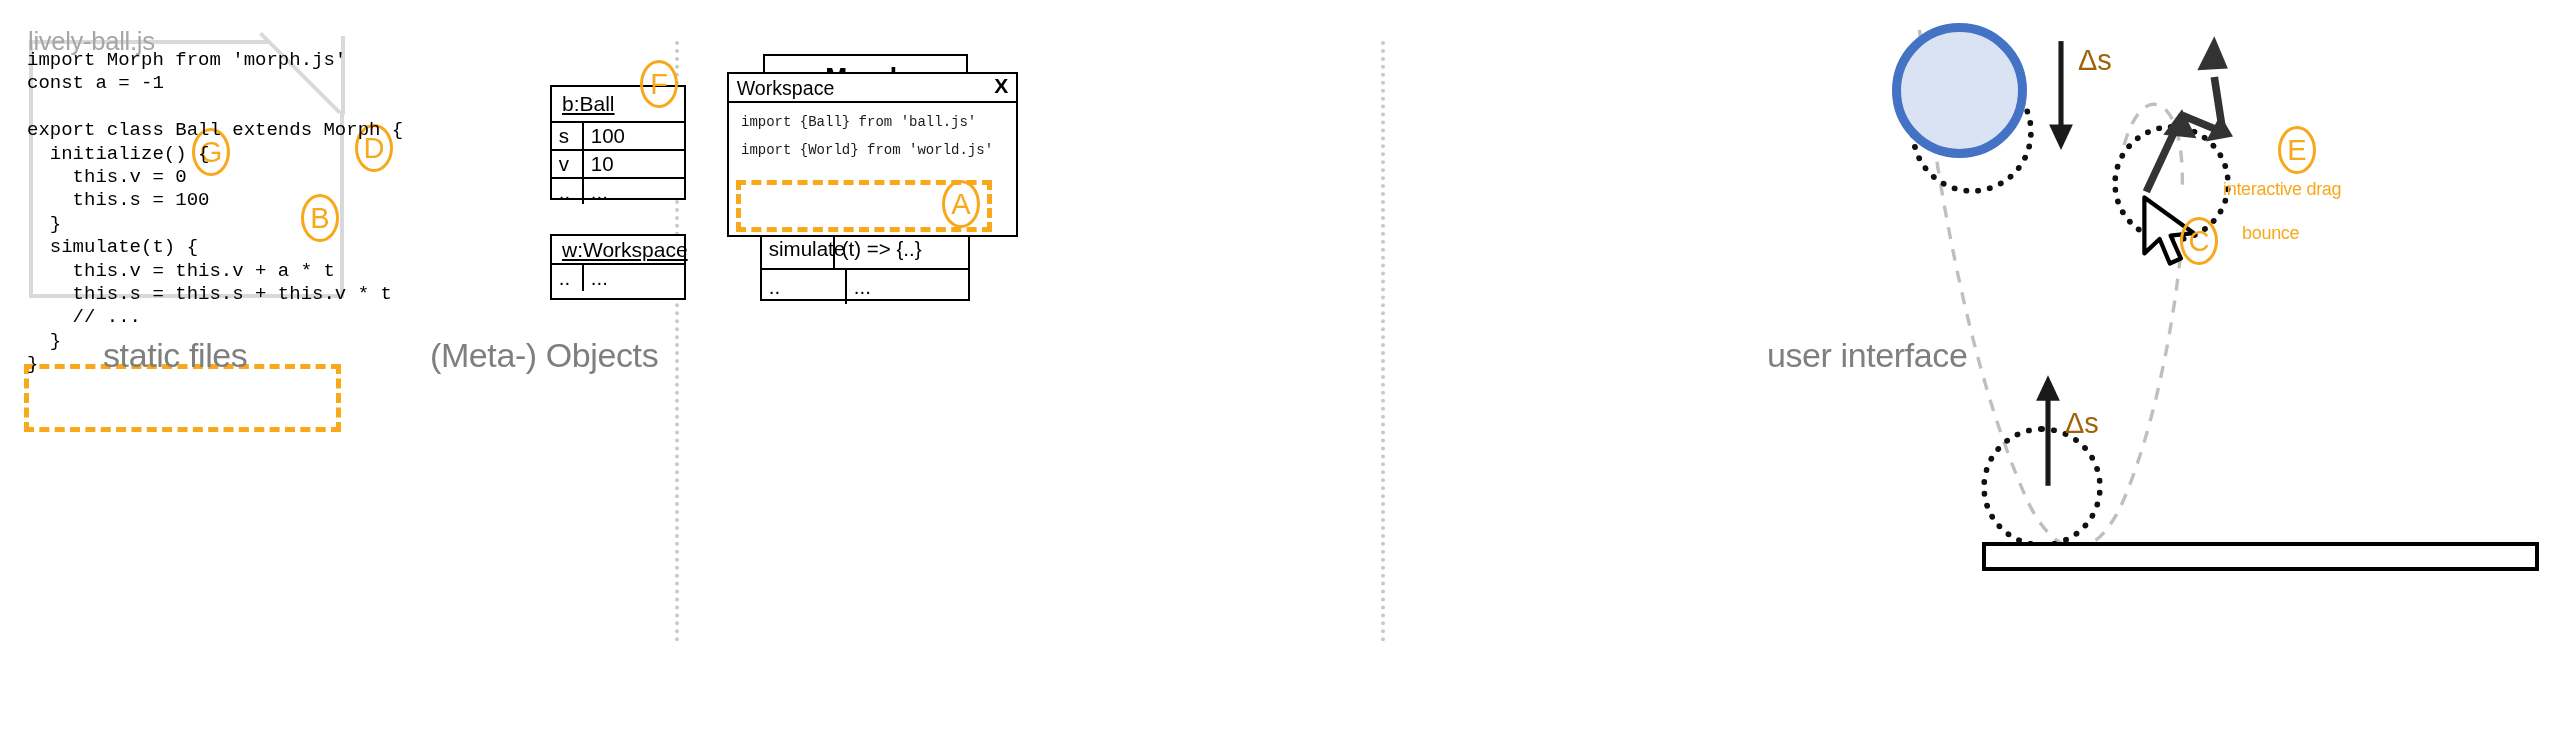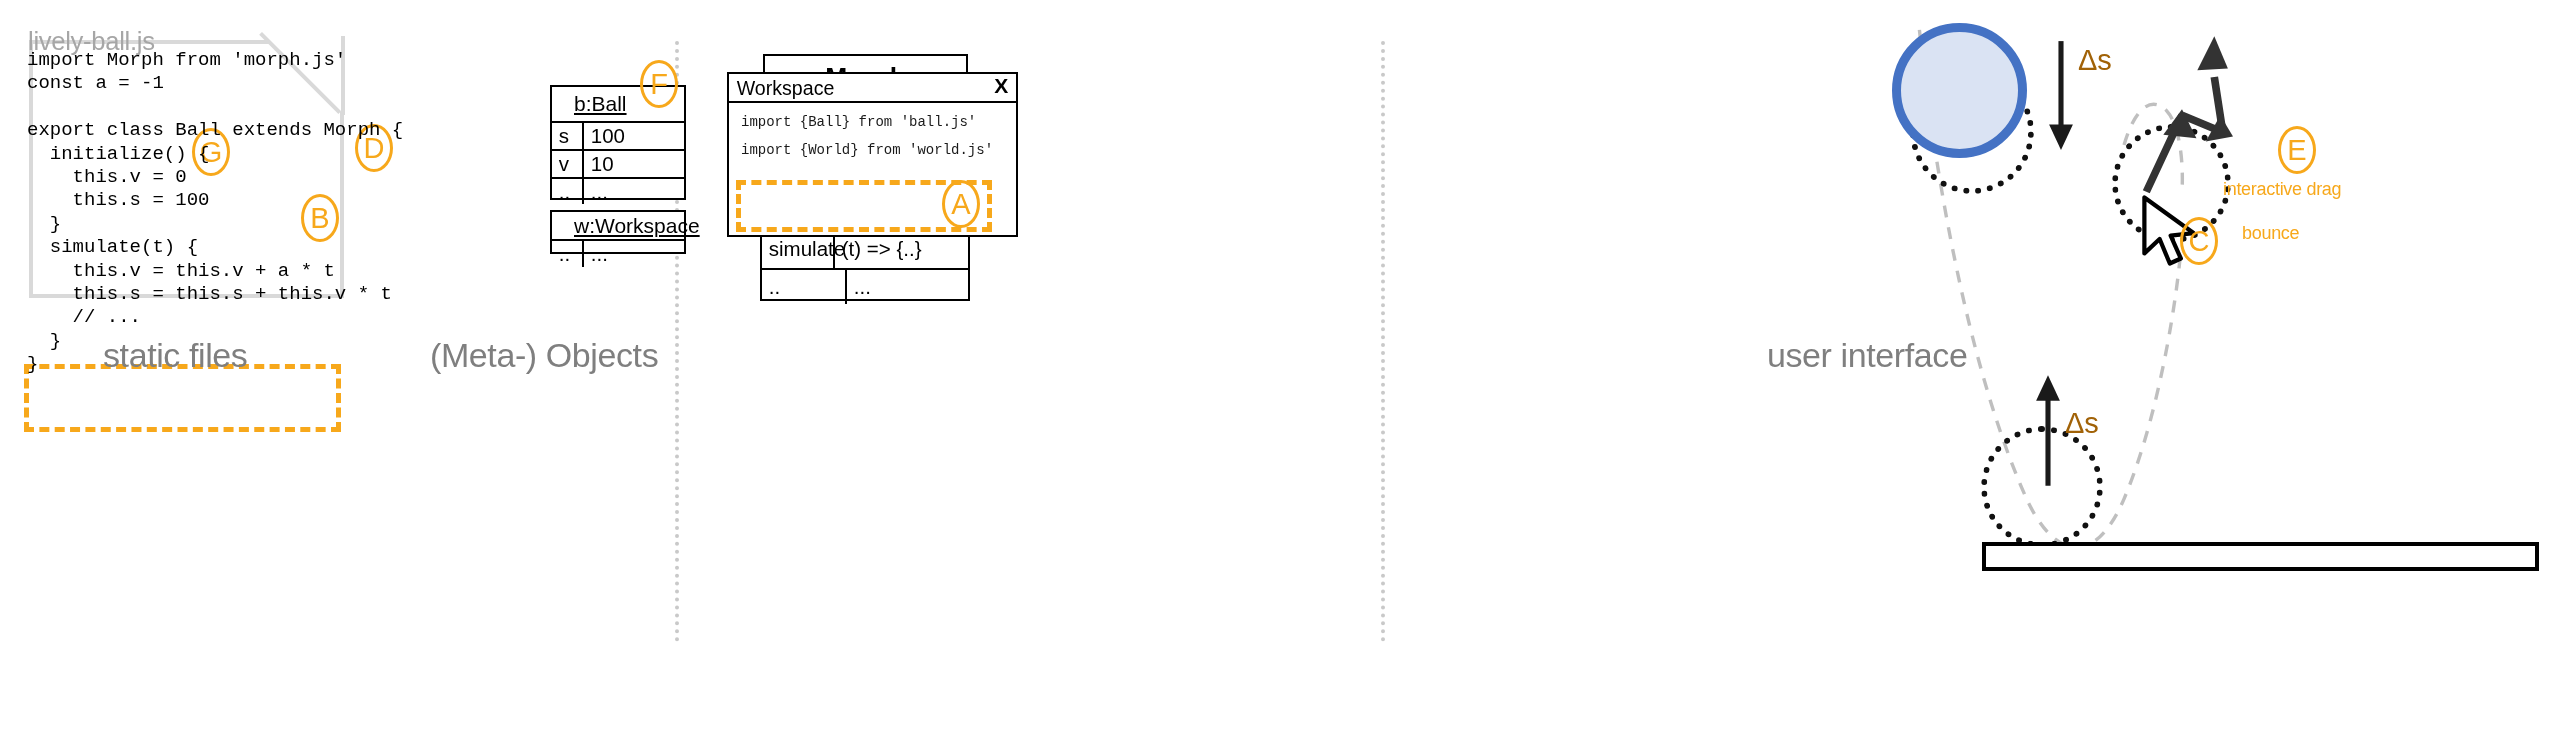--- a/index.html
+++ b/index.html
@@ -224,7 +224,7 @@
   .obj-title {
     font-size: 21px;
     text-decoration: underline;
-    padding-left: 22px;
+    padding-left: 10px;
     display: flex;
     align-items: center;
     color: #000;

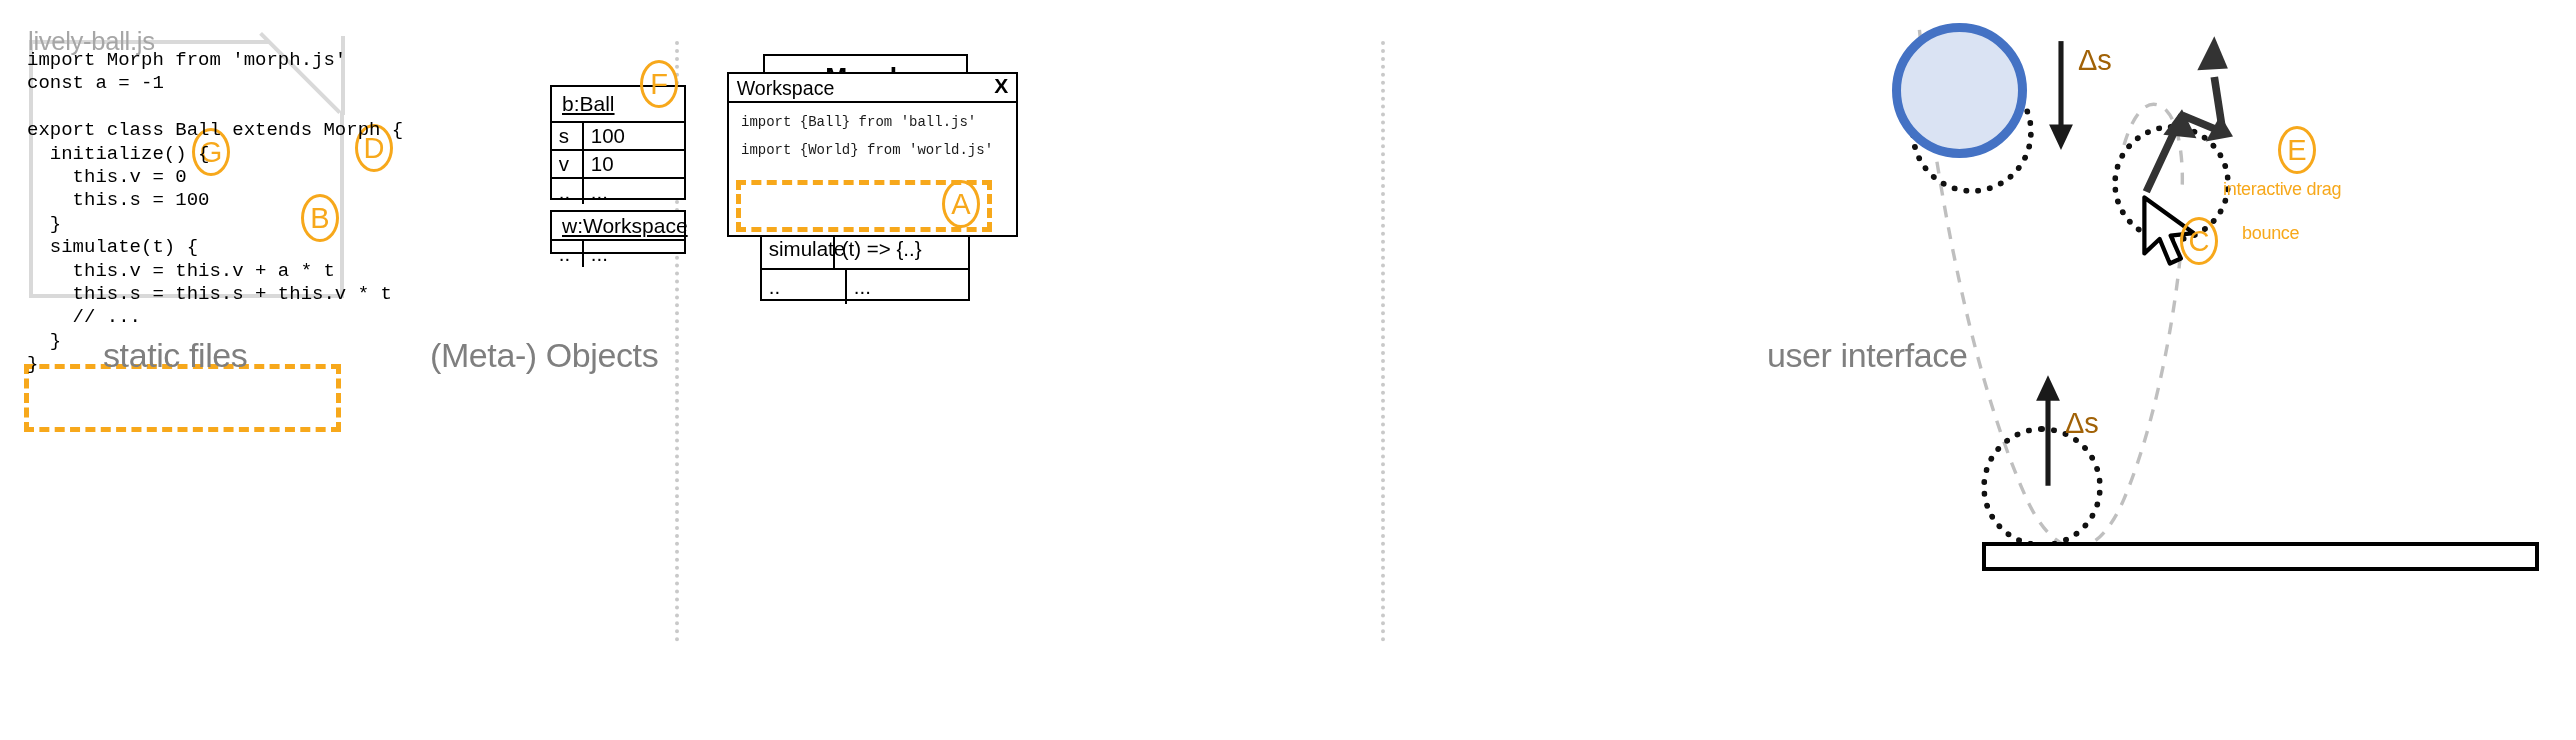--- a/index.html
+++ b/index.html
@@ -354,7 +354,7 @@
 
   <div class="marker" style="left:640px; top:60px; width:38px; height:48px;">F</div>
 
-  <div class="obj-box" style="left:550px; top:210px; width:136px; height:44px;">
+  <div class="obj-box" style="left:550px; top:234px; width:136px; height:66px;">
     <div class="obj-title" style="height:27px;">w:Workspace</div>
     <div class="uml-row" style="height:28px;">
       <div class="uml-cell left" style="width:32px;">..</div>

